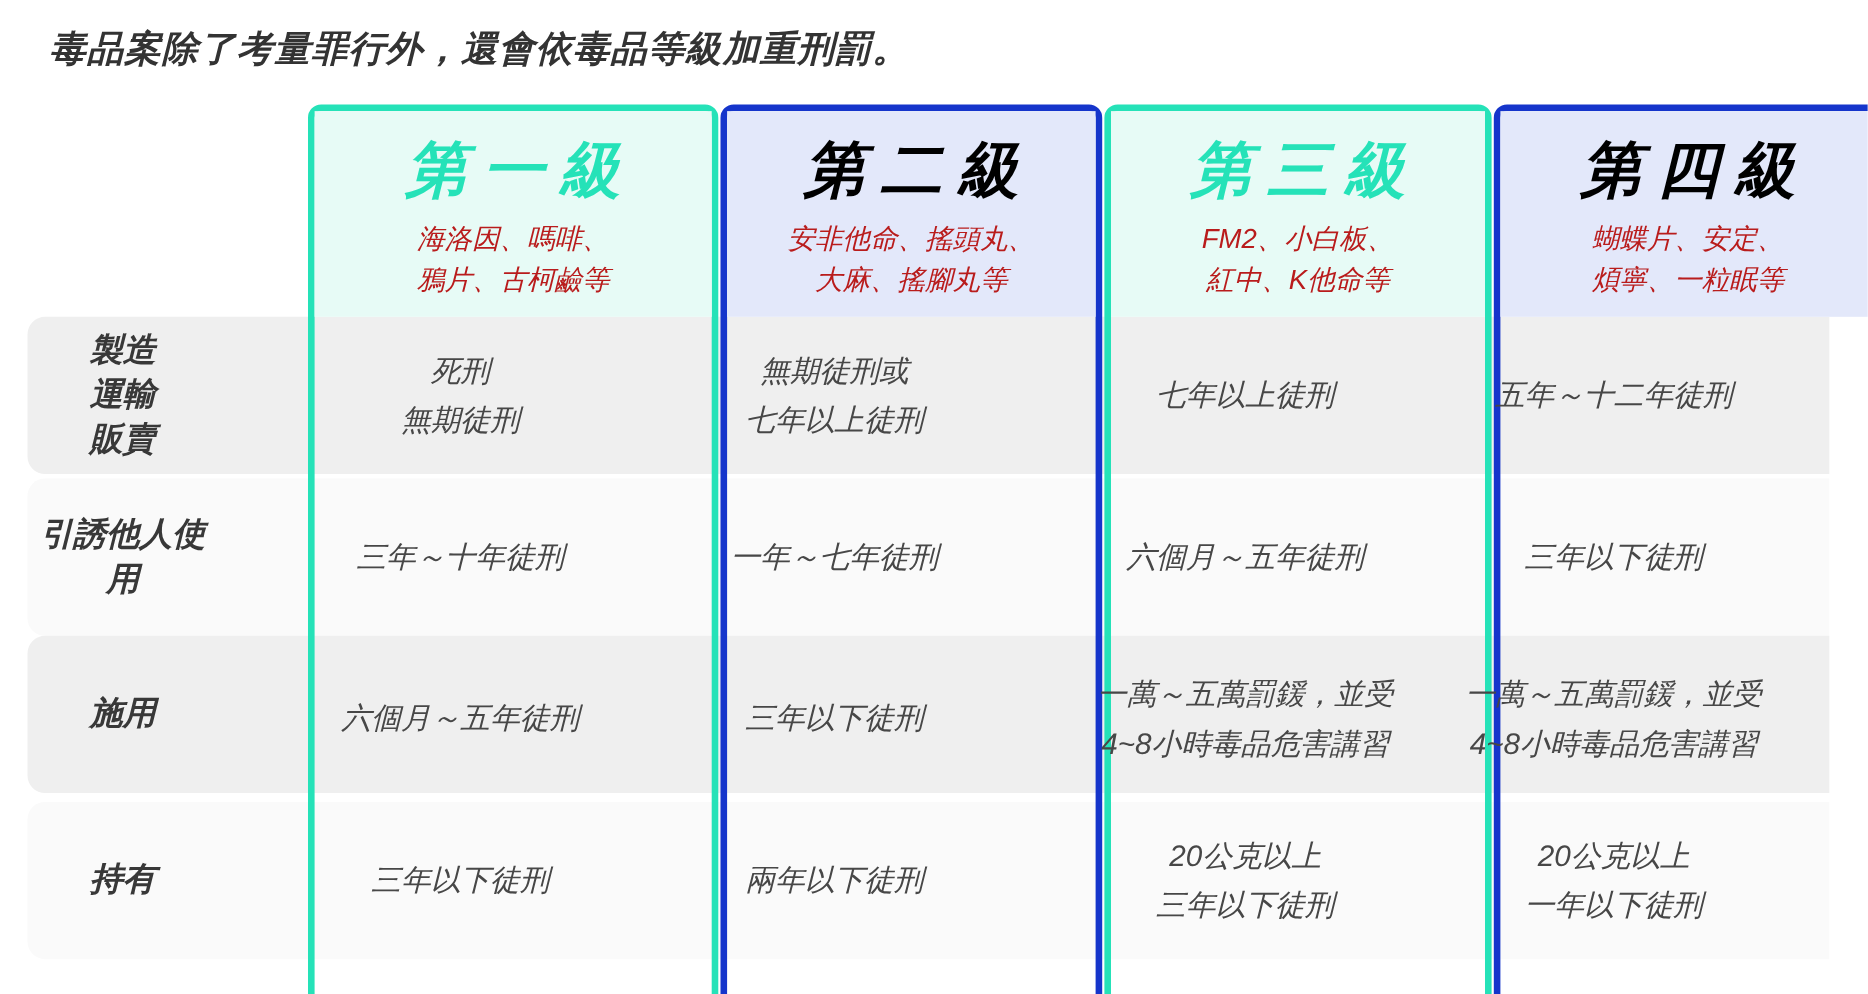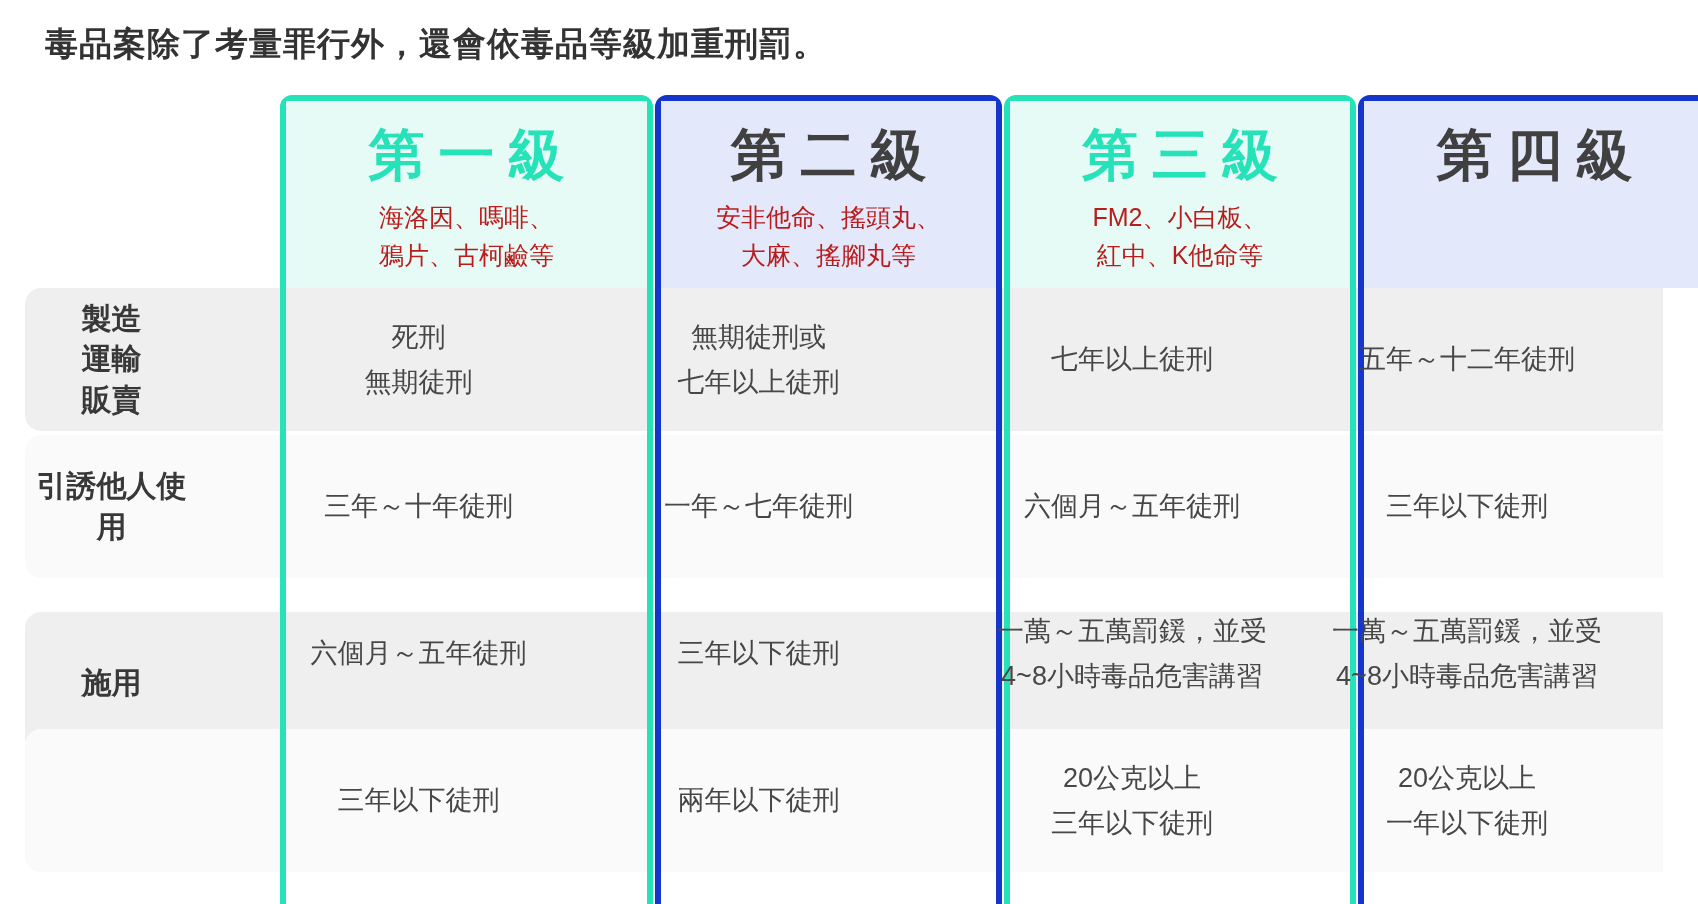--- a/index.html
+++ b/index.html
@@ -6,6 +6,7 @@
   .canvas{
     position:relative;width:1698px;height:904px;background:#ffffff;overflow:hidden;
     font-family:"Liberation Sans",sans-serif;
+    font-style:italic;
   }
   .page-title{
     position:absolute;left:45px;top:22px;

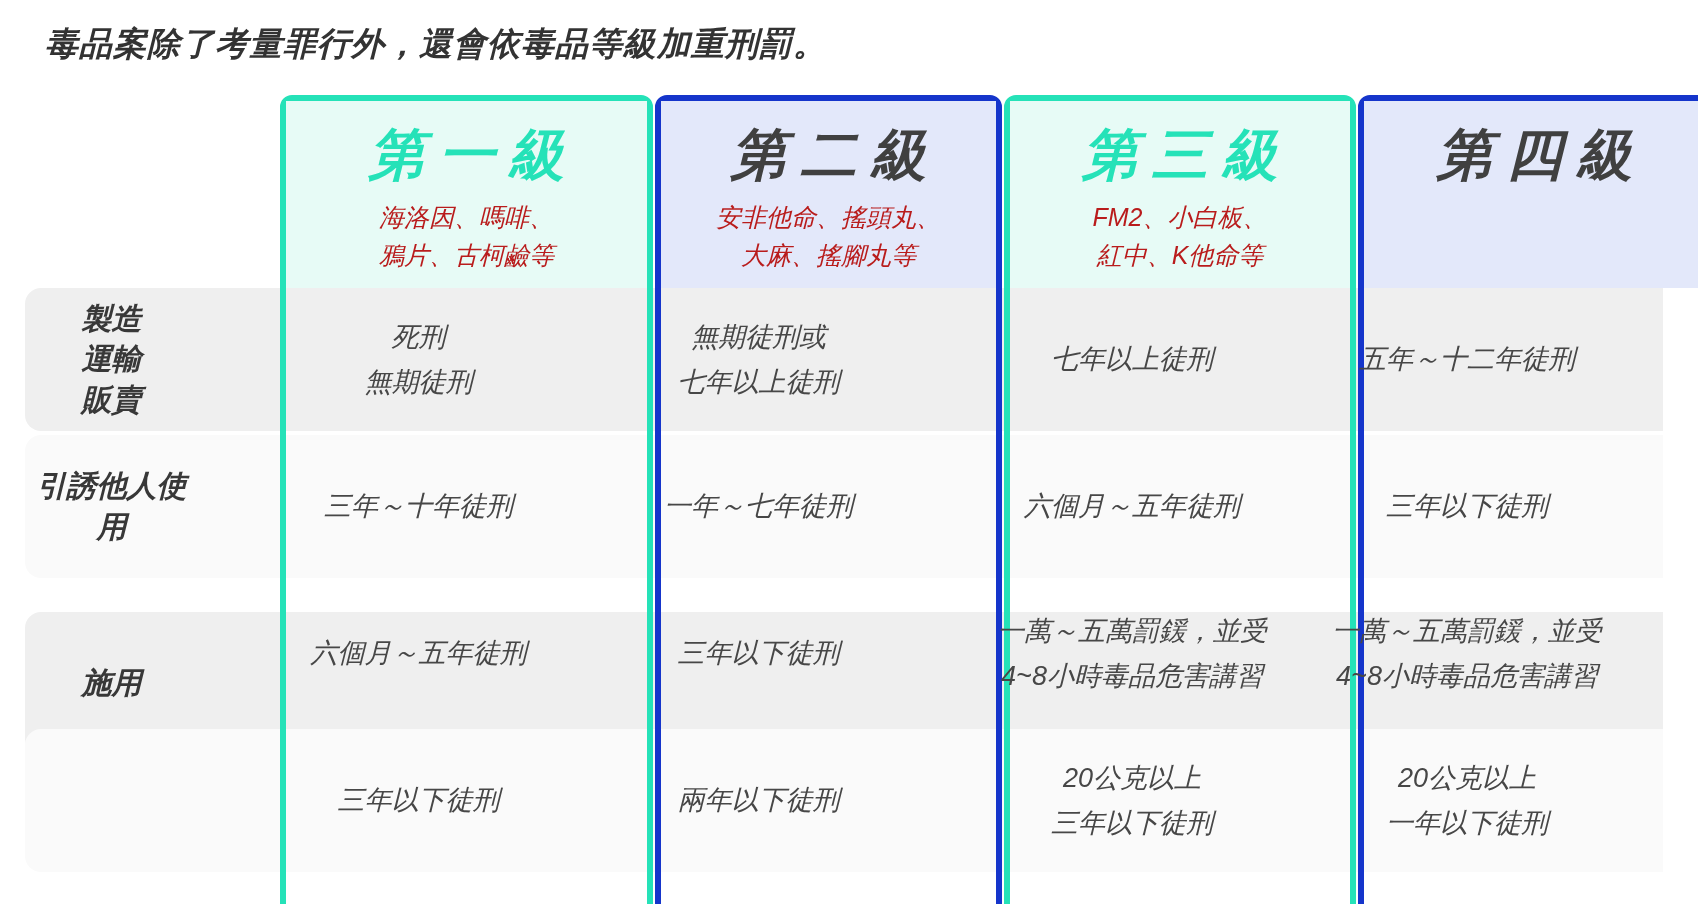--- a/index.html
+++ b/index.html
@@ -45,7 +45,7 @@
     line-height:1.0;
   }
   .teal .col-title{color:#25E2B8;}
-  .blue .col-title{color:#404040;}
+  .blue .col-title{color:#000000;}
   .col-subtitle{
     margin-top:16px;font-size:25px;color:#b91c1c;line-height:1.5;
     text-align:center;white-space:pre-line;

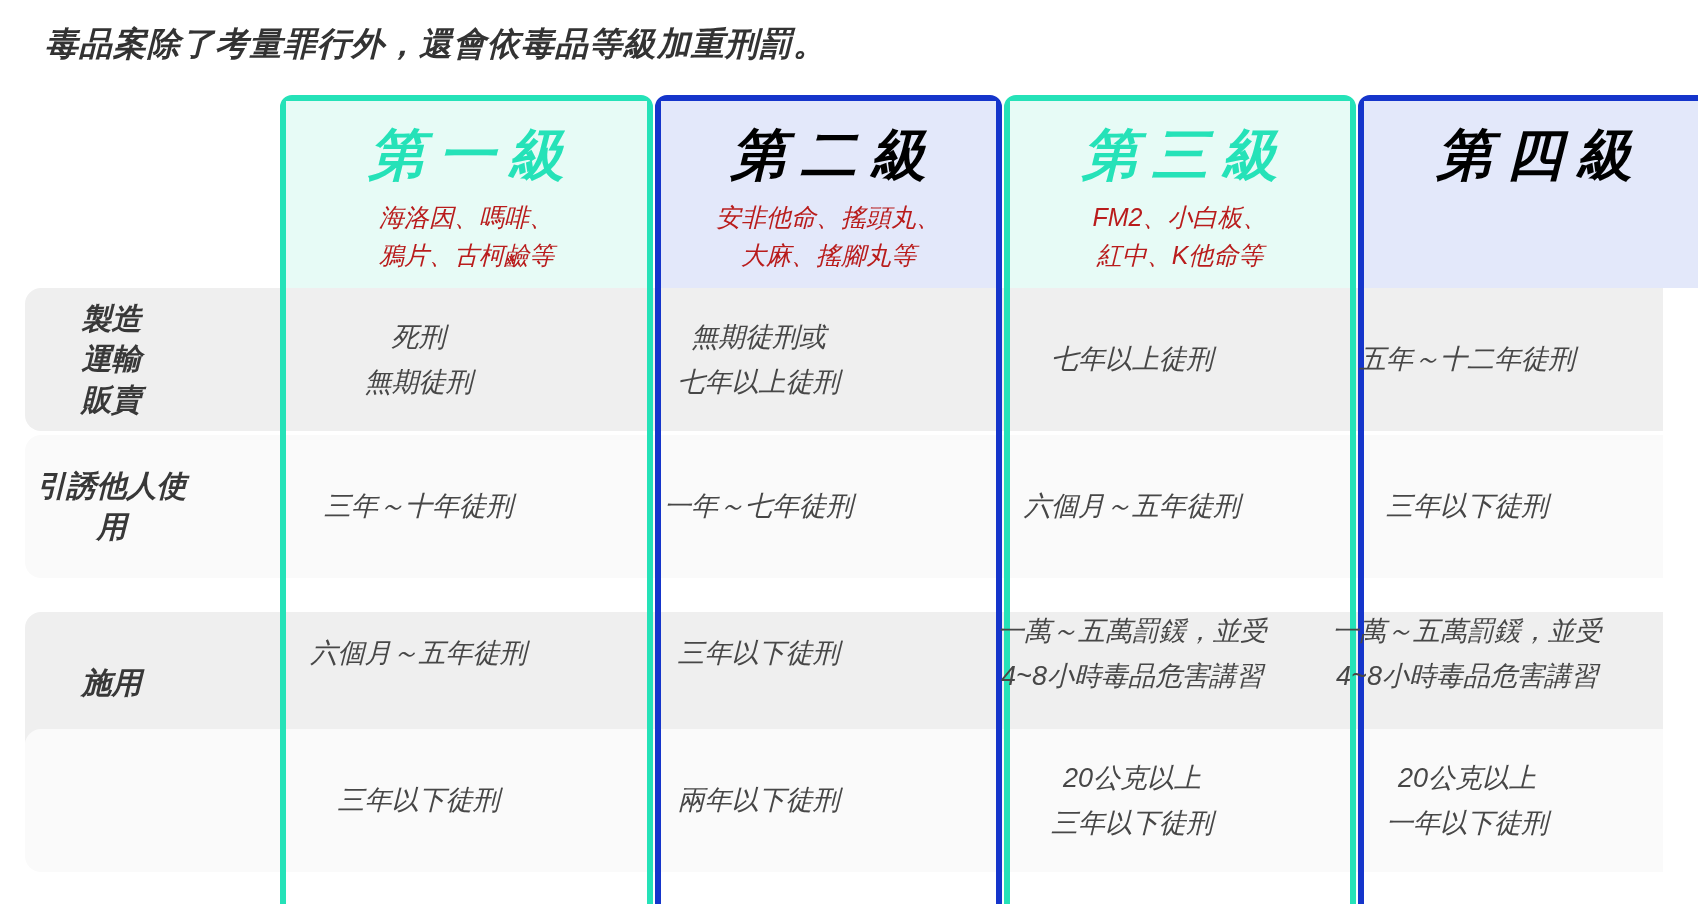--- a/index.html
+++ b/index.html
@@ -104,6 +104,8 @@
   <div class="col blue col-3">
     <div class="col-header">
       <div class="col-title">第四級</div>
+      <div class="col-subtitle">蝴蝶片、安定、
+煩寧、一粒眠等</div>
     </div>
   </div>
 

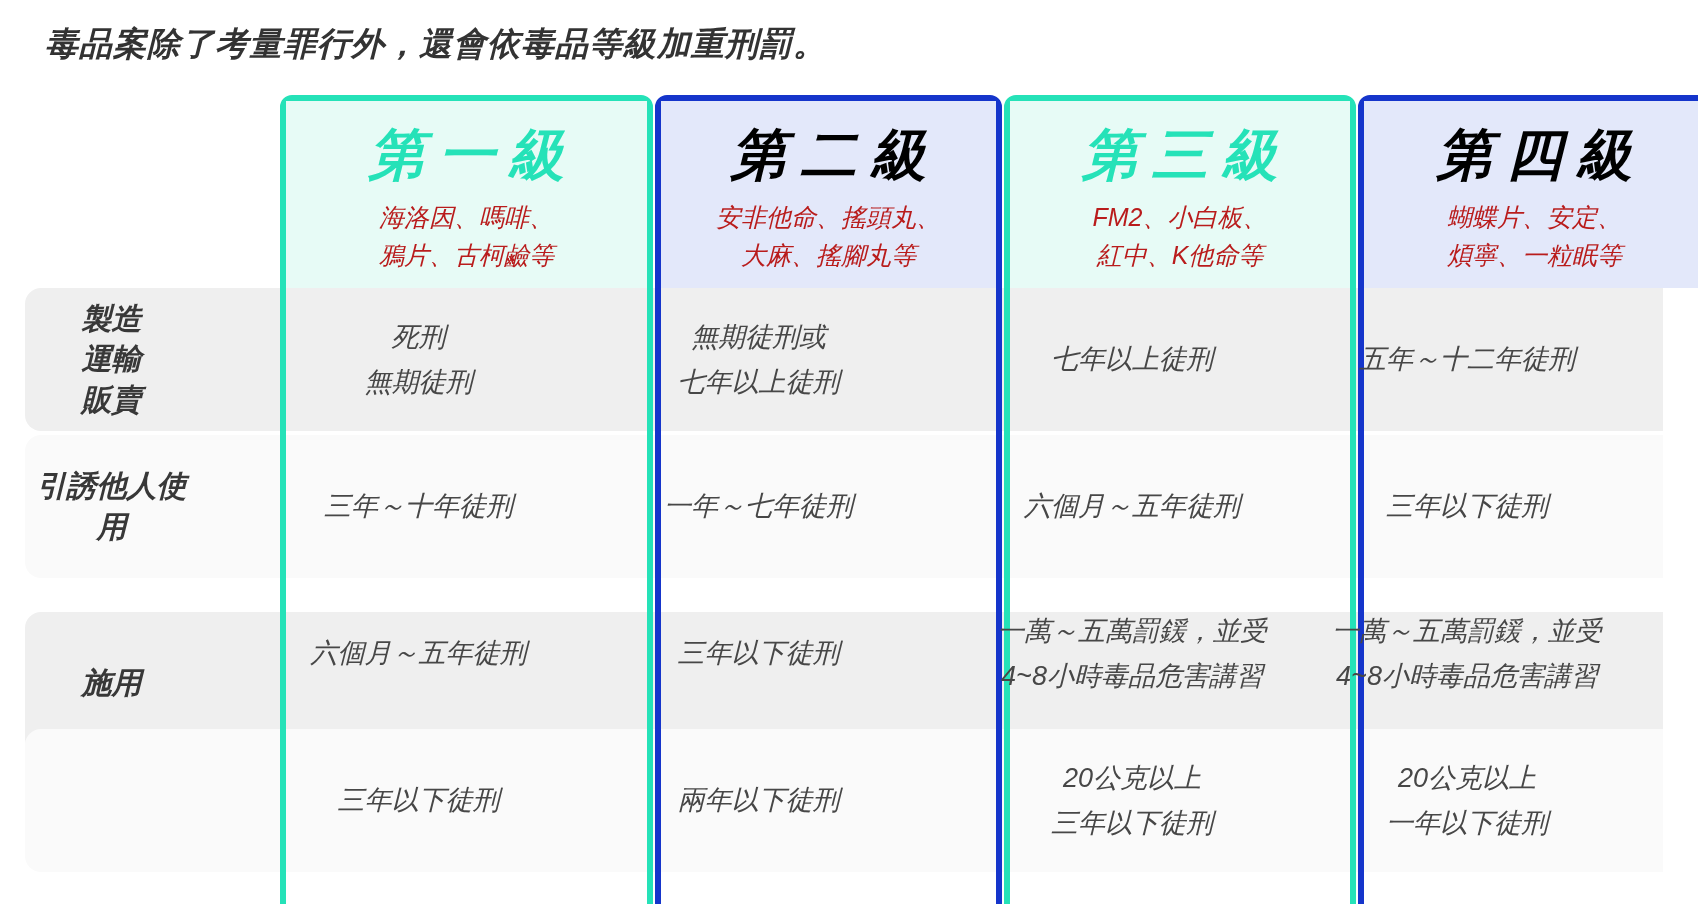--- a/index.html
+++ b/index.html
@@ -16,7 +16,7 @@
   .band{position:absolute;left:25px;width:1638px;height:143px;border-radius:16px 0 0 16px;z-index:1;}
   .band.gray{background:#EFEFEF;}
   .band.light{background:#FAFAFA;}
-  .bt0{top:288px}.bt1{top:435px}.bt2{top:612px}.bt3{top:729px}
+  .bt0{top:288px}.bt1{top:435px}.bt2{top:578px}.bt3{top:729px}
   
   .row-label{
     position:absolute;left:25px;width:173px;height:143px;z-index:2;

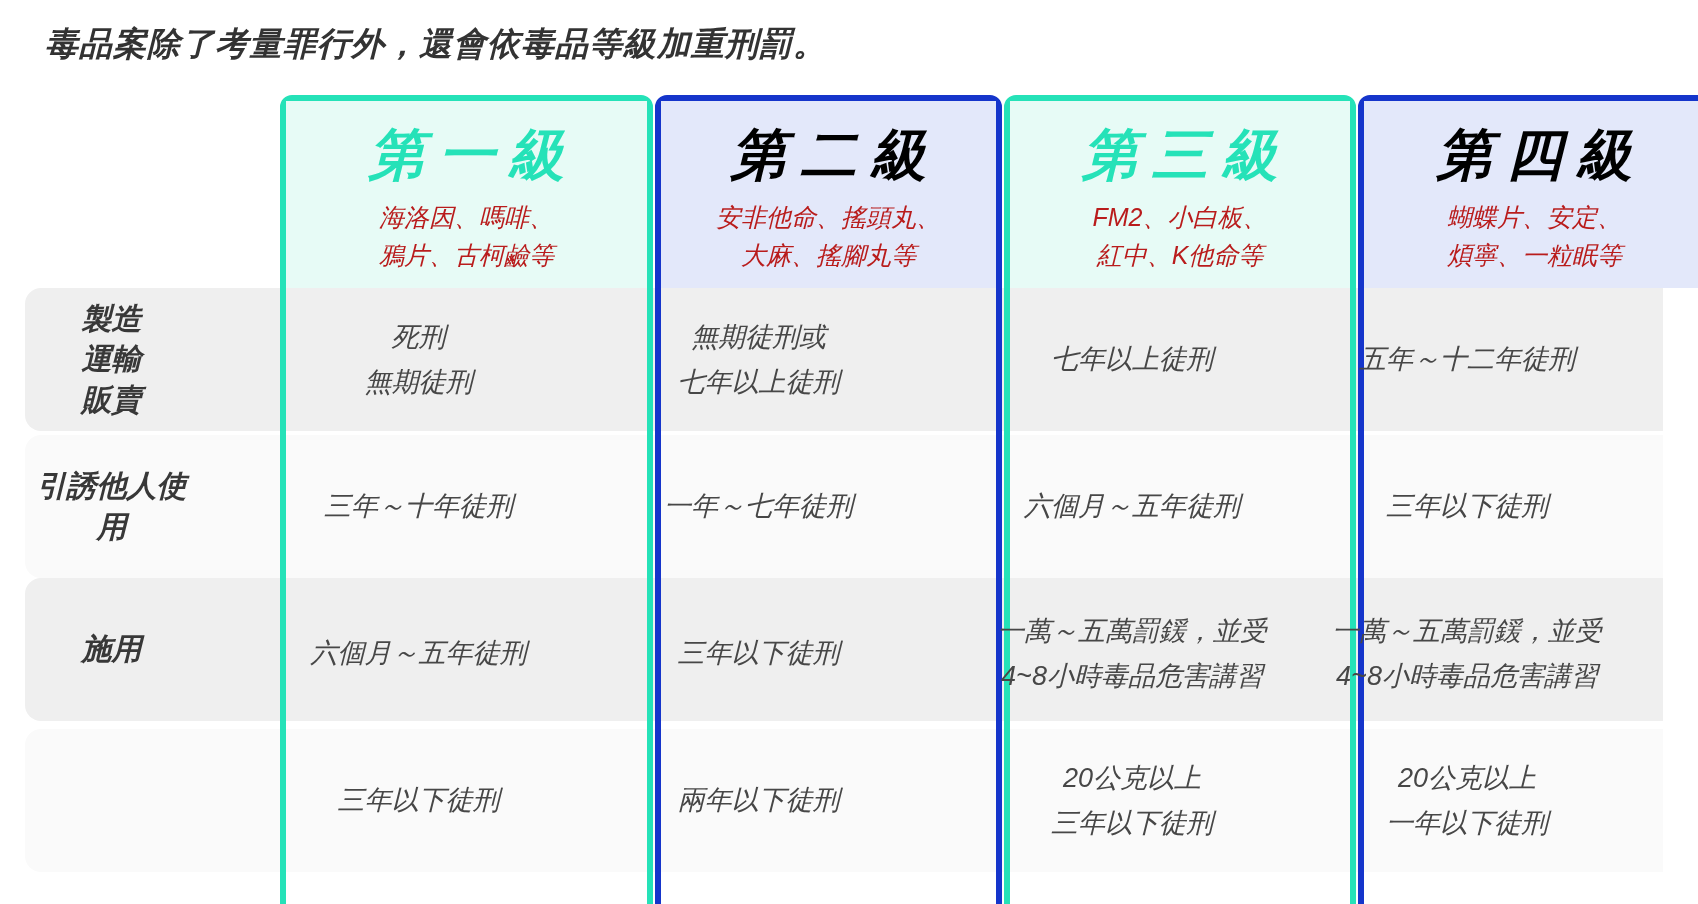--- a/index.html
+++ b/index.html
@@ -79,6 +79,7 @@
 販賣</div>
   <div class="row-label bt1">引誘他人使用</div>
   <div class="row-label bt2">施用</div>
+  <div class="row-label bt3">持有</div>
 
   <div class="col teal col-0">
     <div class="col-header">

